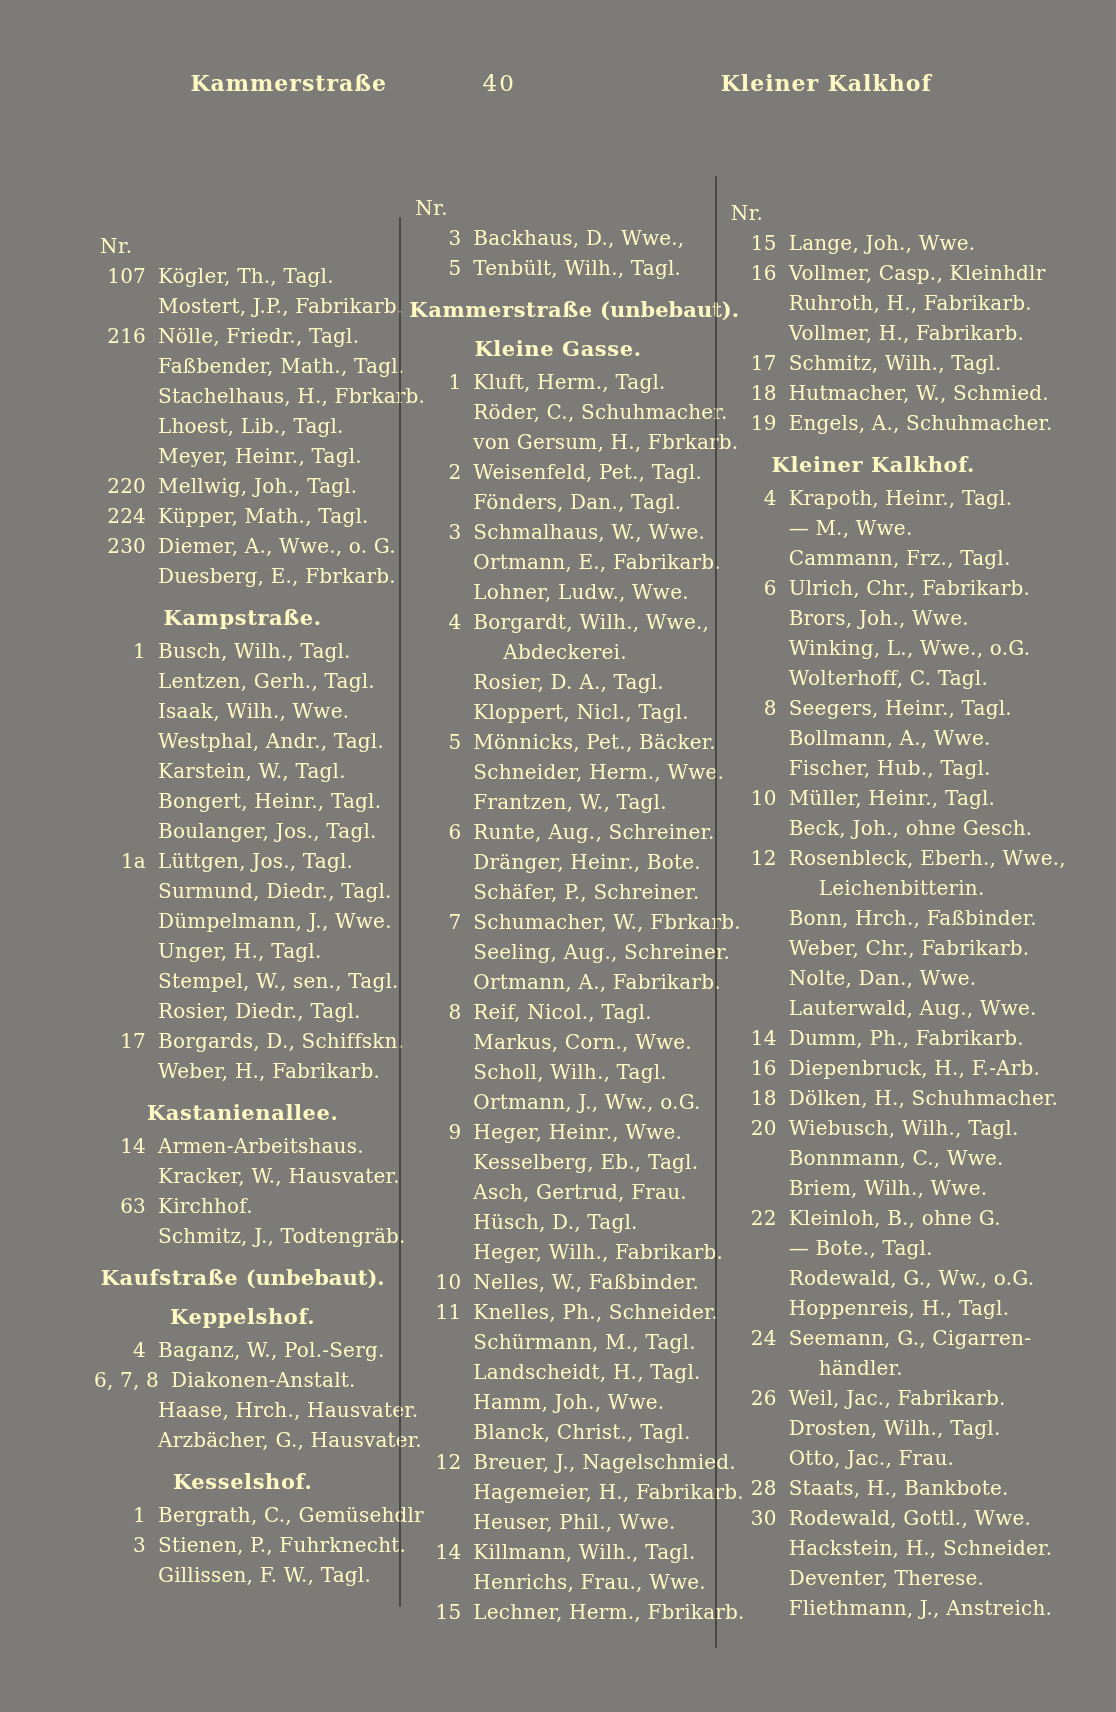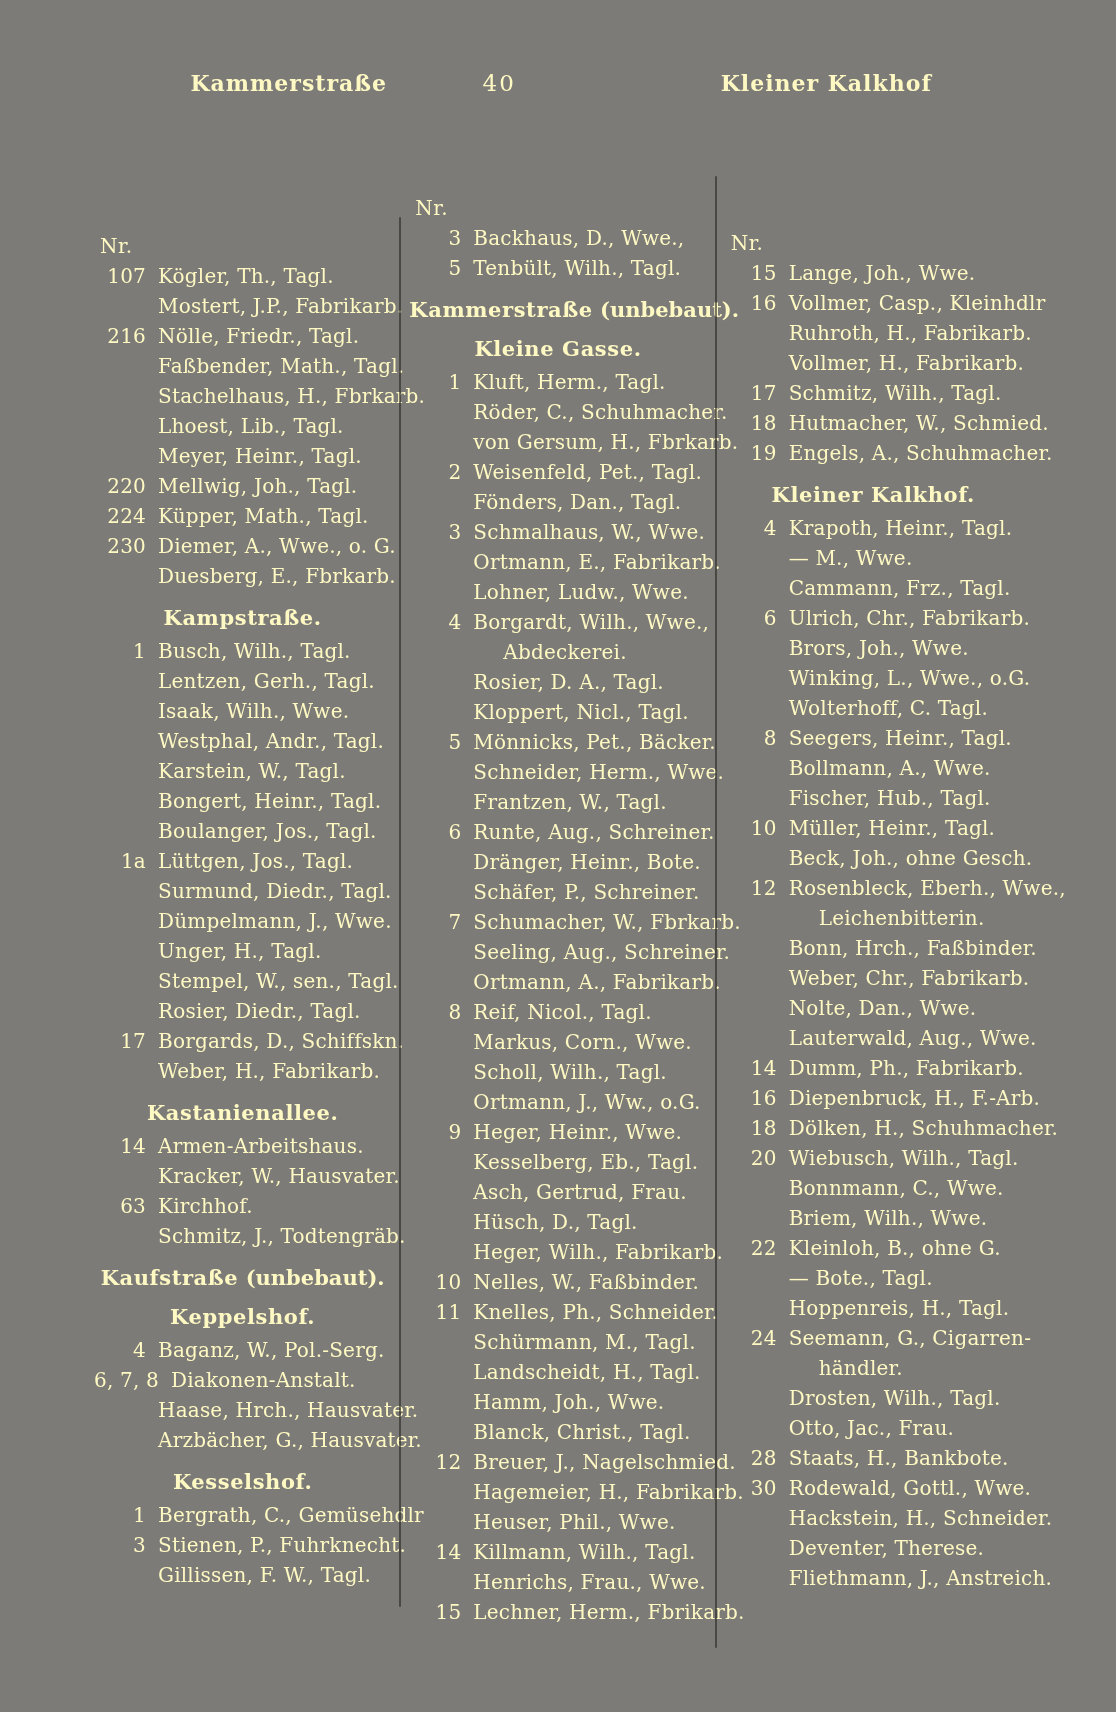--- a/index.html
+++ b/index.html
@@ -535,6 +535,10 @@
         </div>
         <div class="row">
           <span class="nr"></span>
+          <span class="txt">Rodewald, G., Ww., o.G.</span>
+        </div>
+        <div class="row">
+          <span class="nr"></span>
           <span class="txt">Hoppenreis, H., Tagl.</span>
         </div>
         <div class="row">

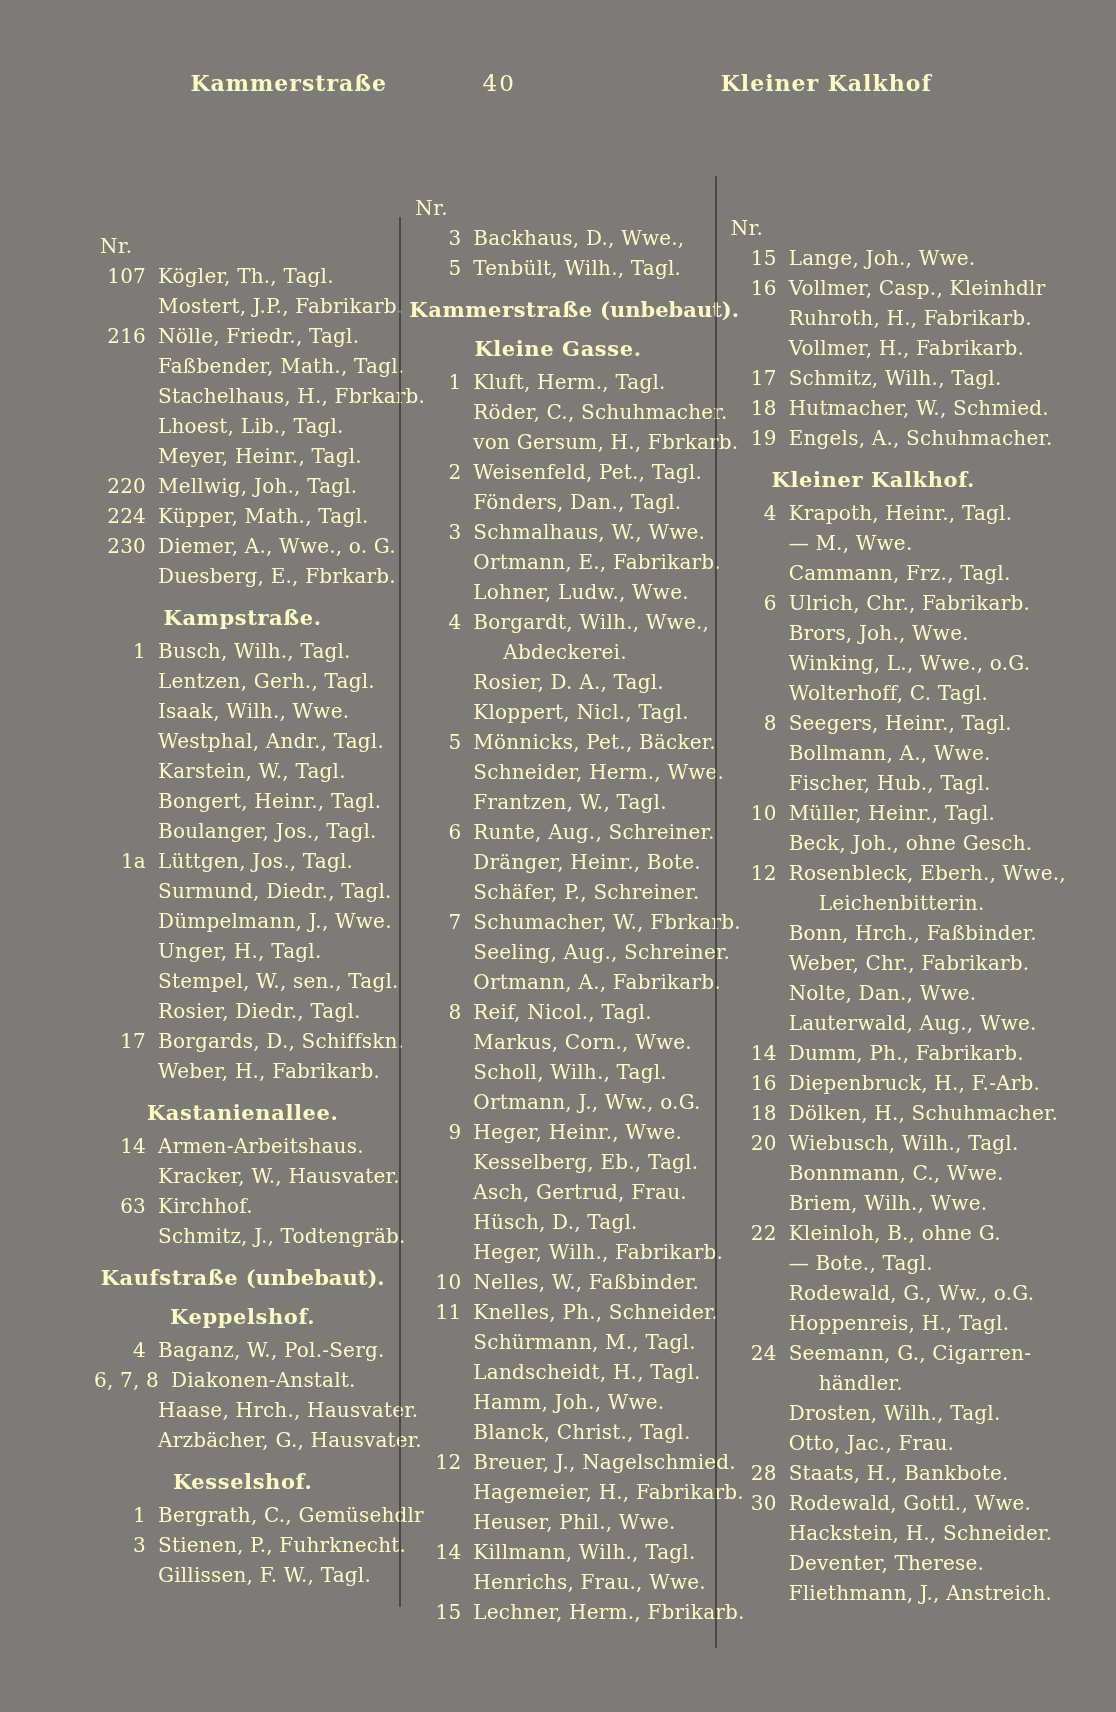--- a/index.html
+++ b/index.html
@@ -550,6 +550,10 @@
           <span class="txt">händler.</span>
         </div>
         <div class="row">
+          <span class="nr">26</span>
+          <span class="txt">Weil, Jac., Fabrikarb.</span>
+        </div>
+        <div class="row">
           <span class="nr"></span>
           <span class="txt">Drosten, Wilh., Tagl.</span>
         </div>

